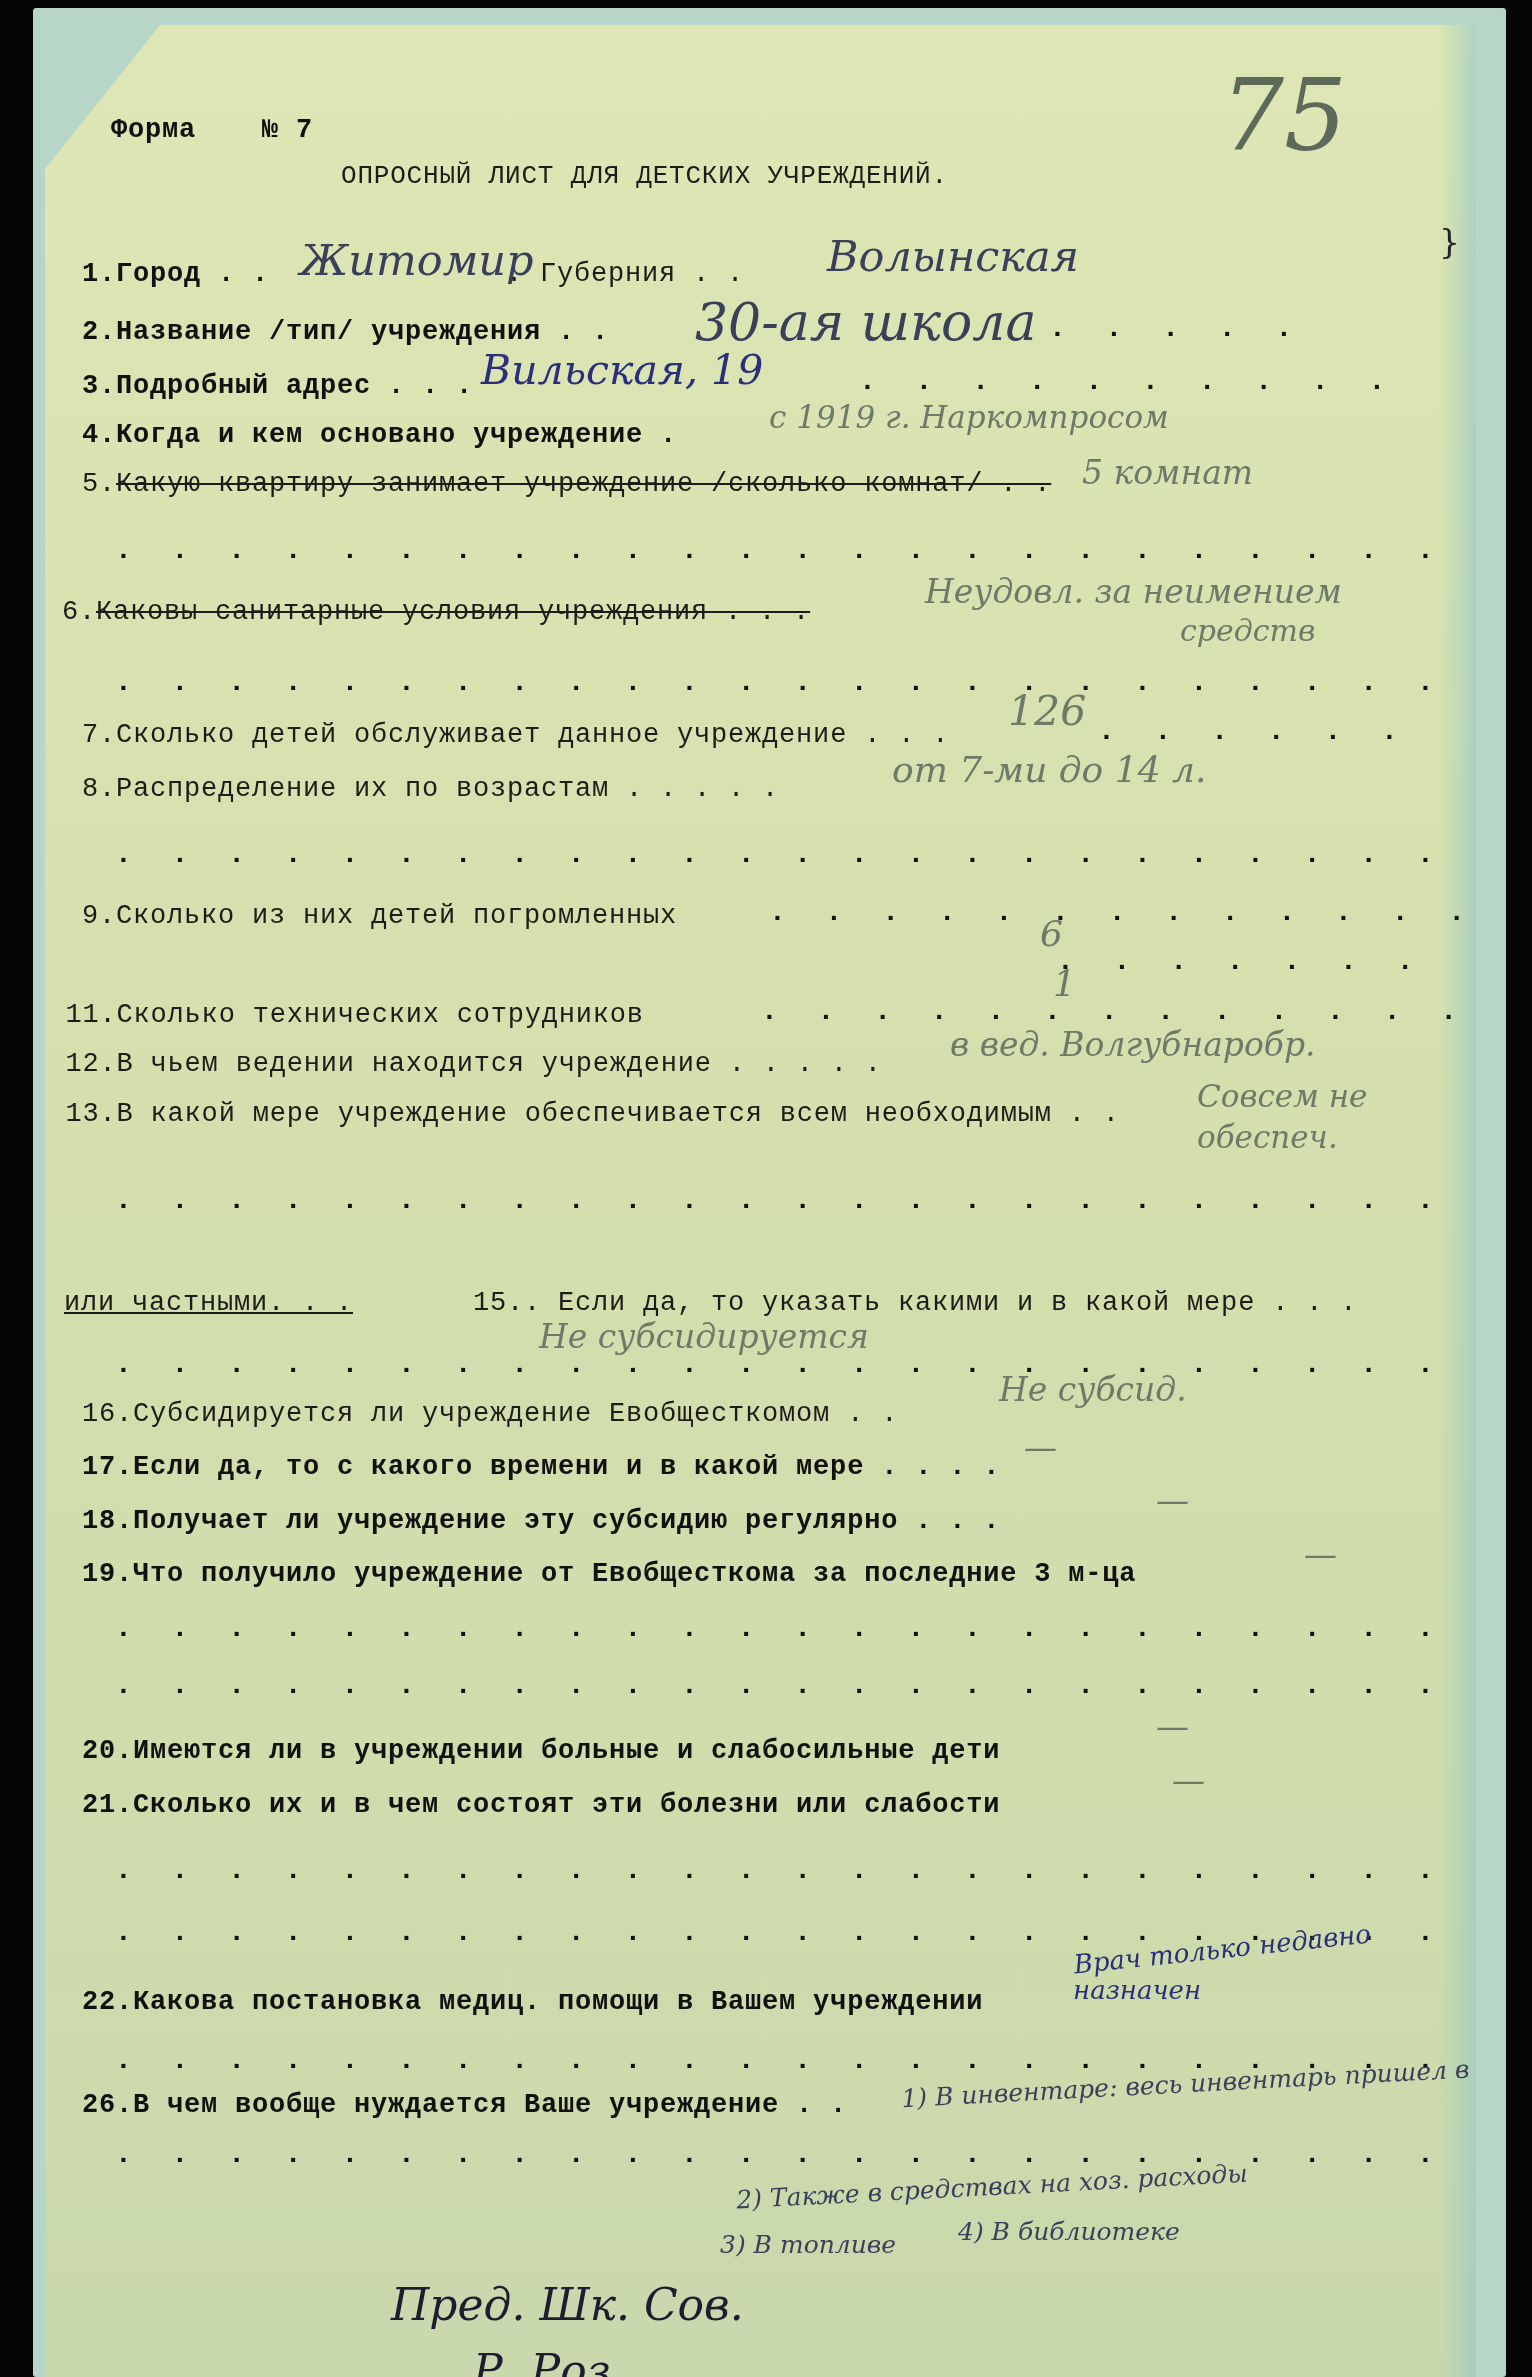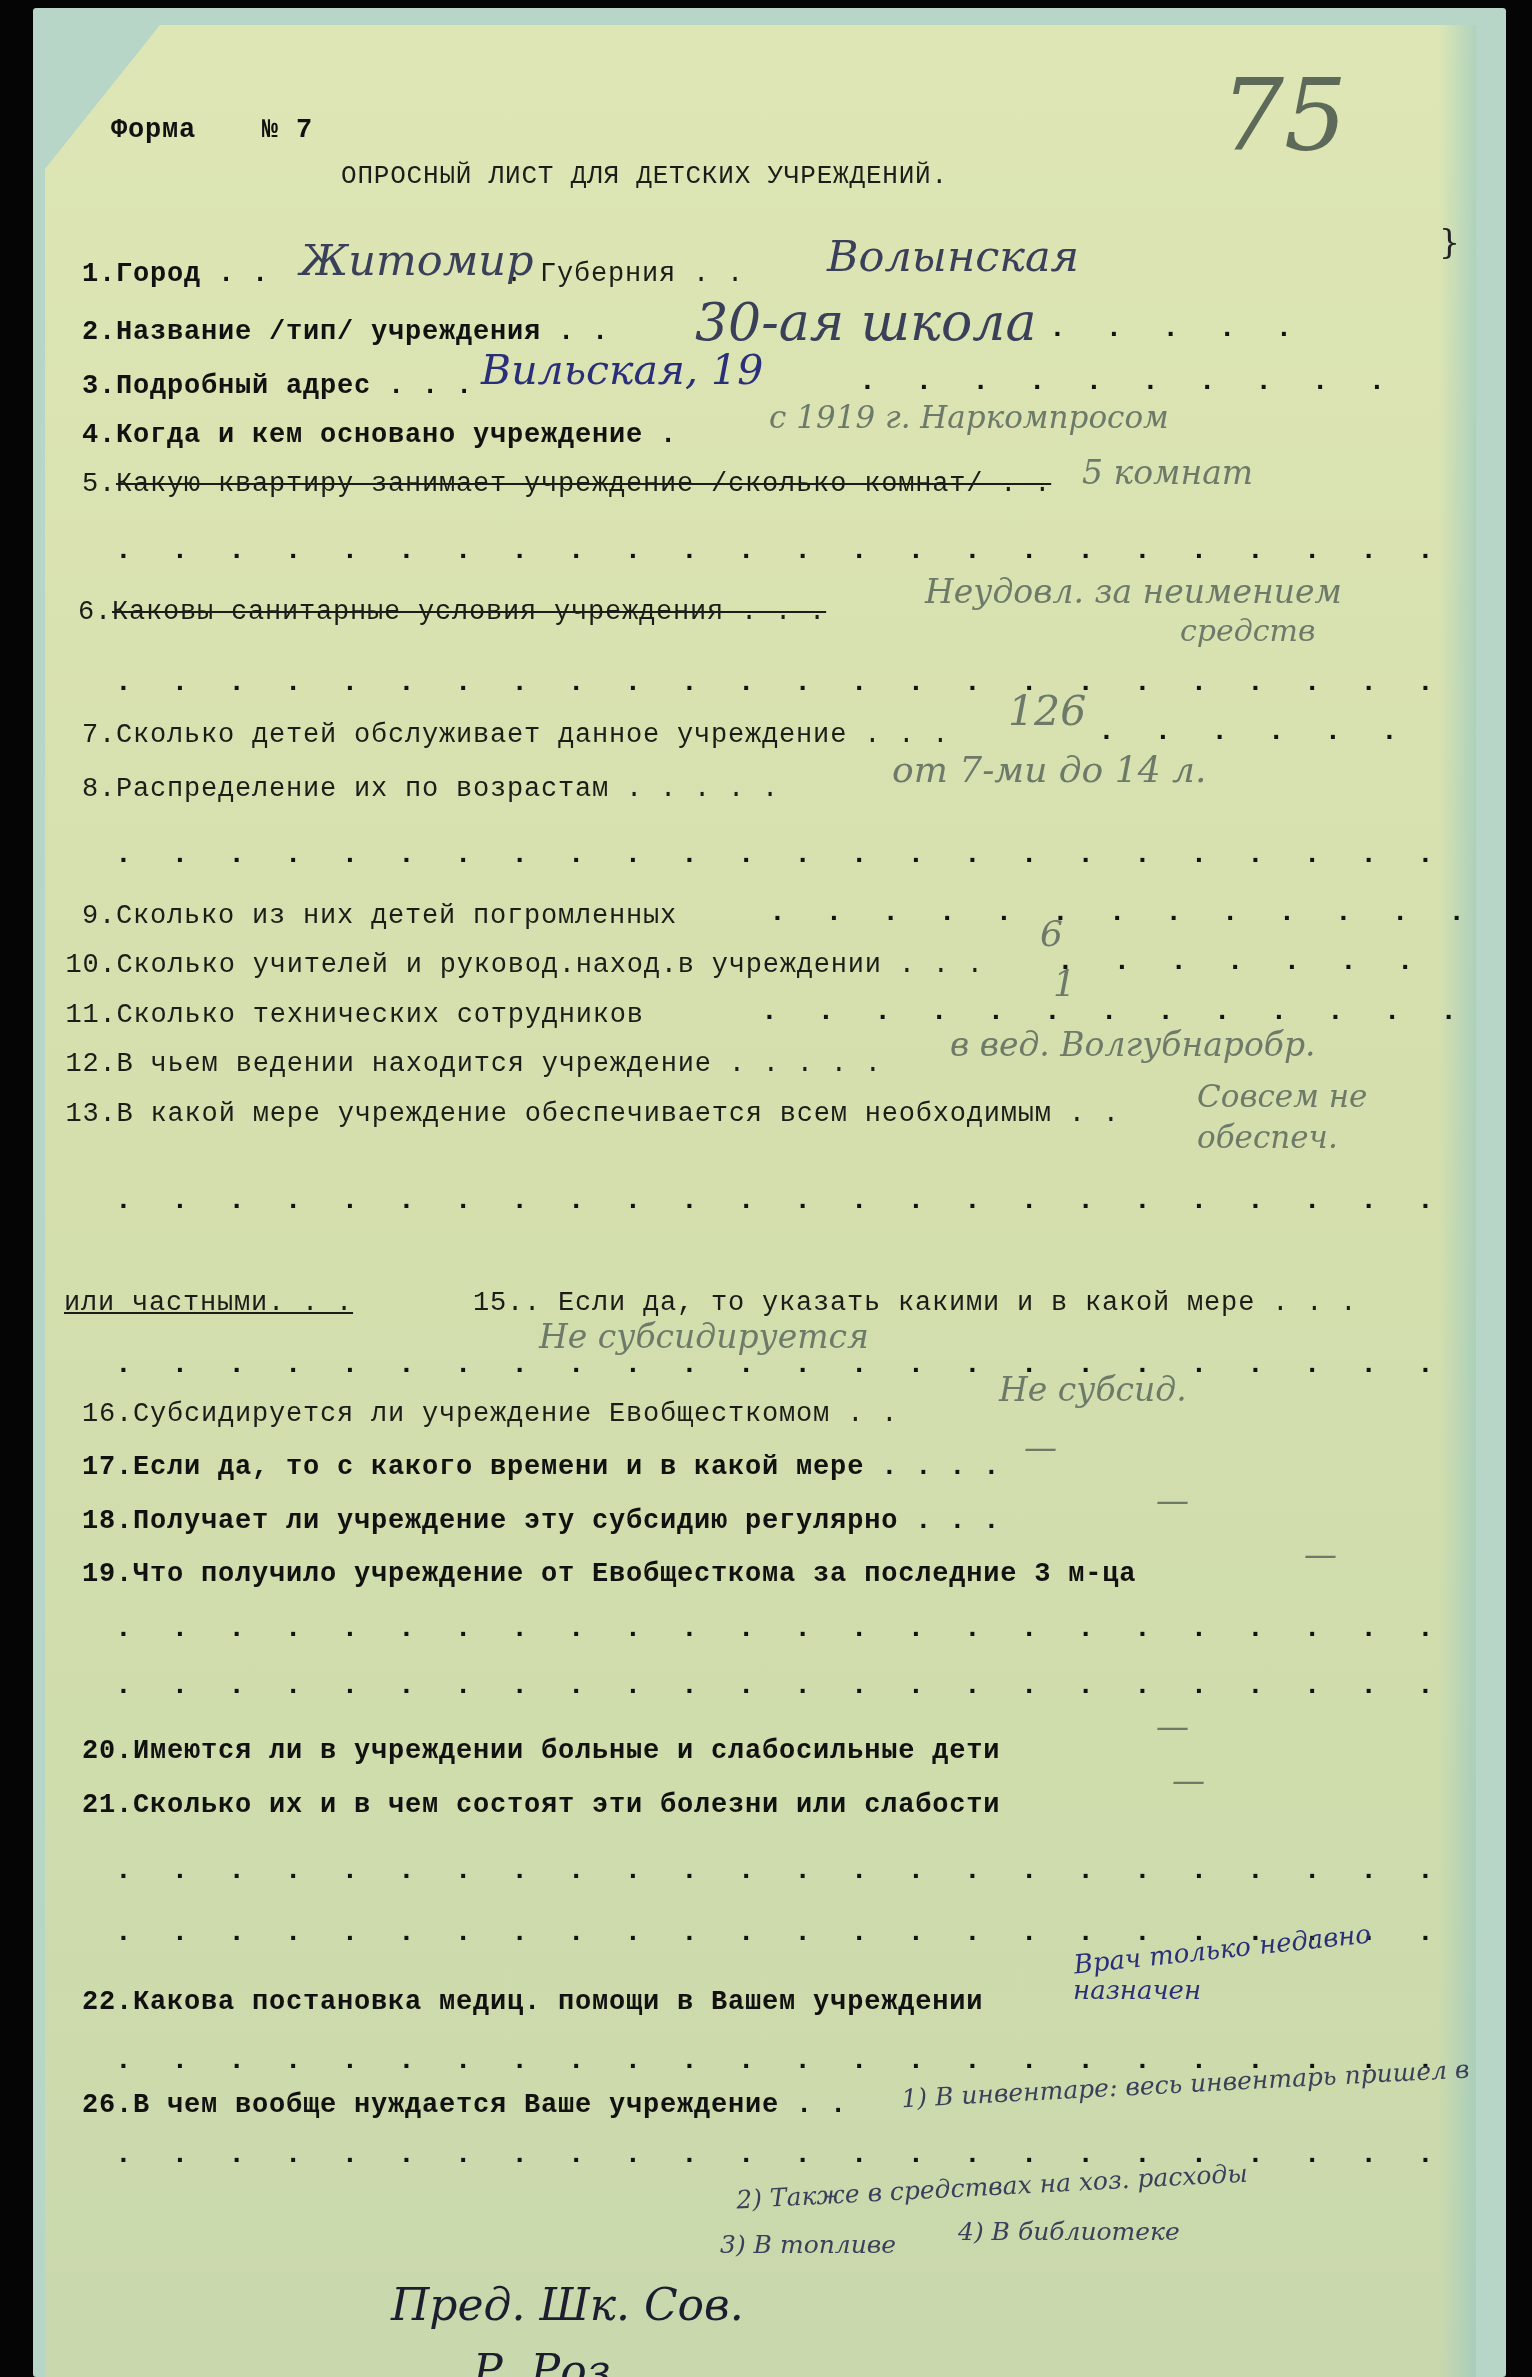--- a/index.html
+++ b/index.html
@@ -65,7 +65,7 @@
   <div class="hand pencil" style="left:1037px;top:428px;font-size:33px;">5 комнат</div>
   <div class="dots" style="left:70px;top:510px;">. . . . . . . . . . . . . . . . . . . . . . . . . . . . . . . . . . .</div>
 
-  <div class="typed" style="left:33px;top:572px;">
+  <div class="typed" style="left:17px;top:572px;">
     <span>6.</span><span class="strike">Каковы санитарные условия учреждения . . .</span>
   </div>
   <div class="hand pencil" style="left:880px;top:547px;font-size:33px;">Неудовл. за неимением</div>

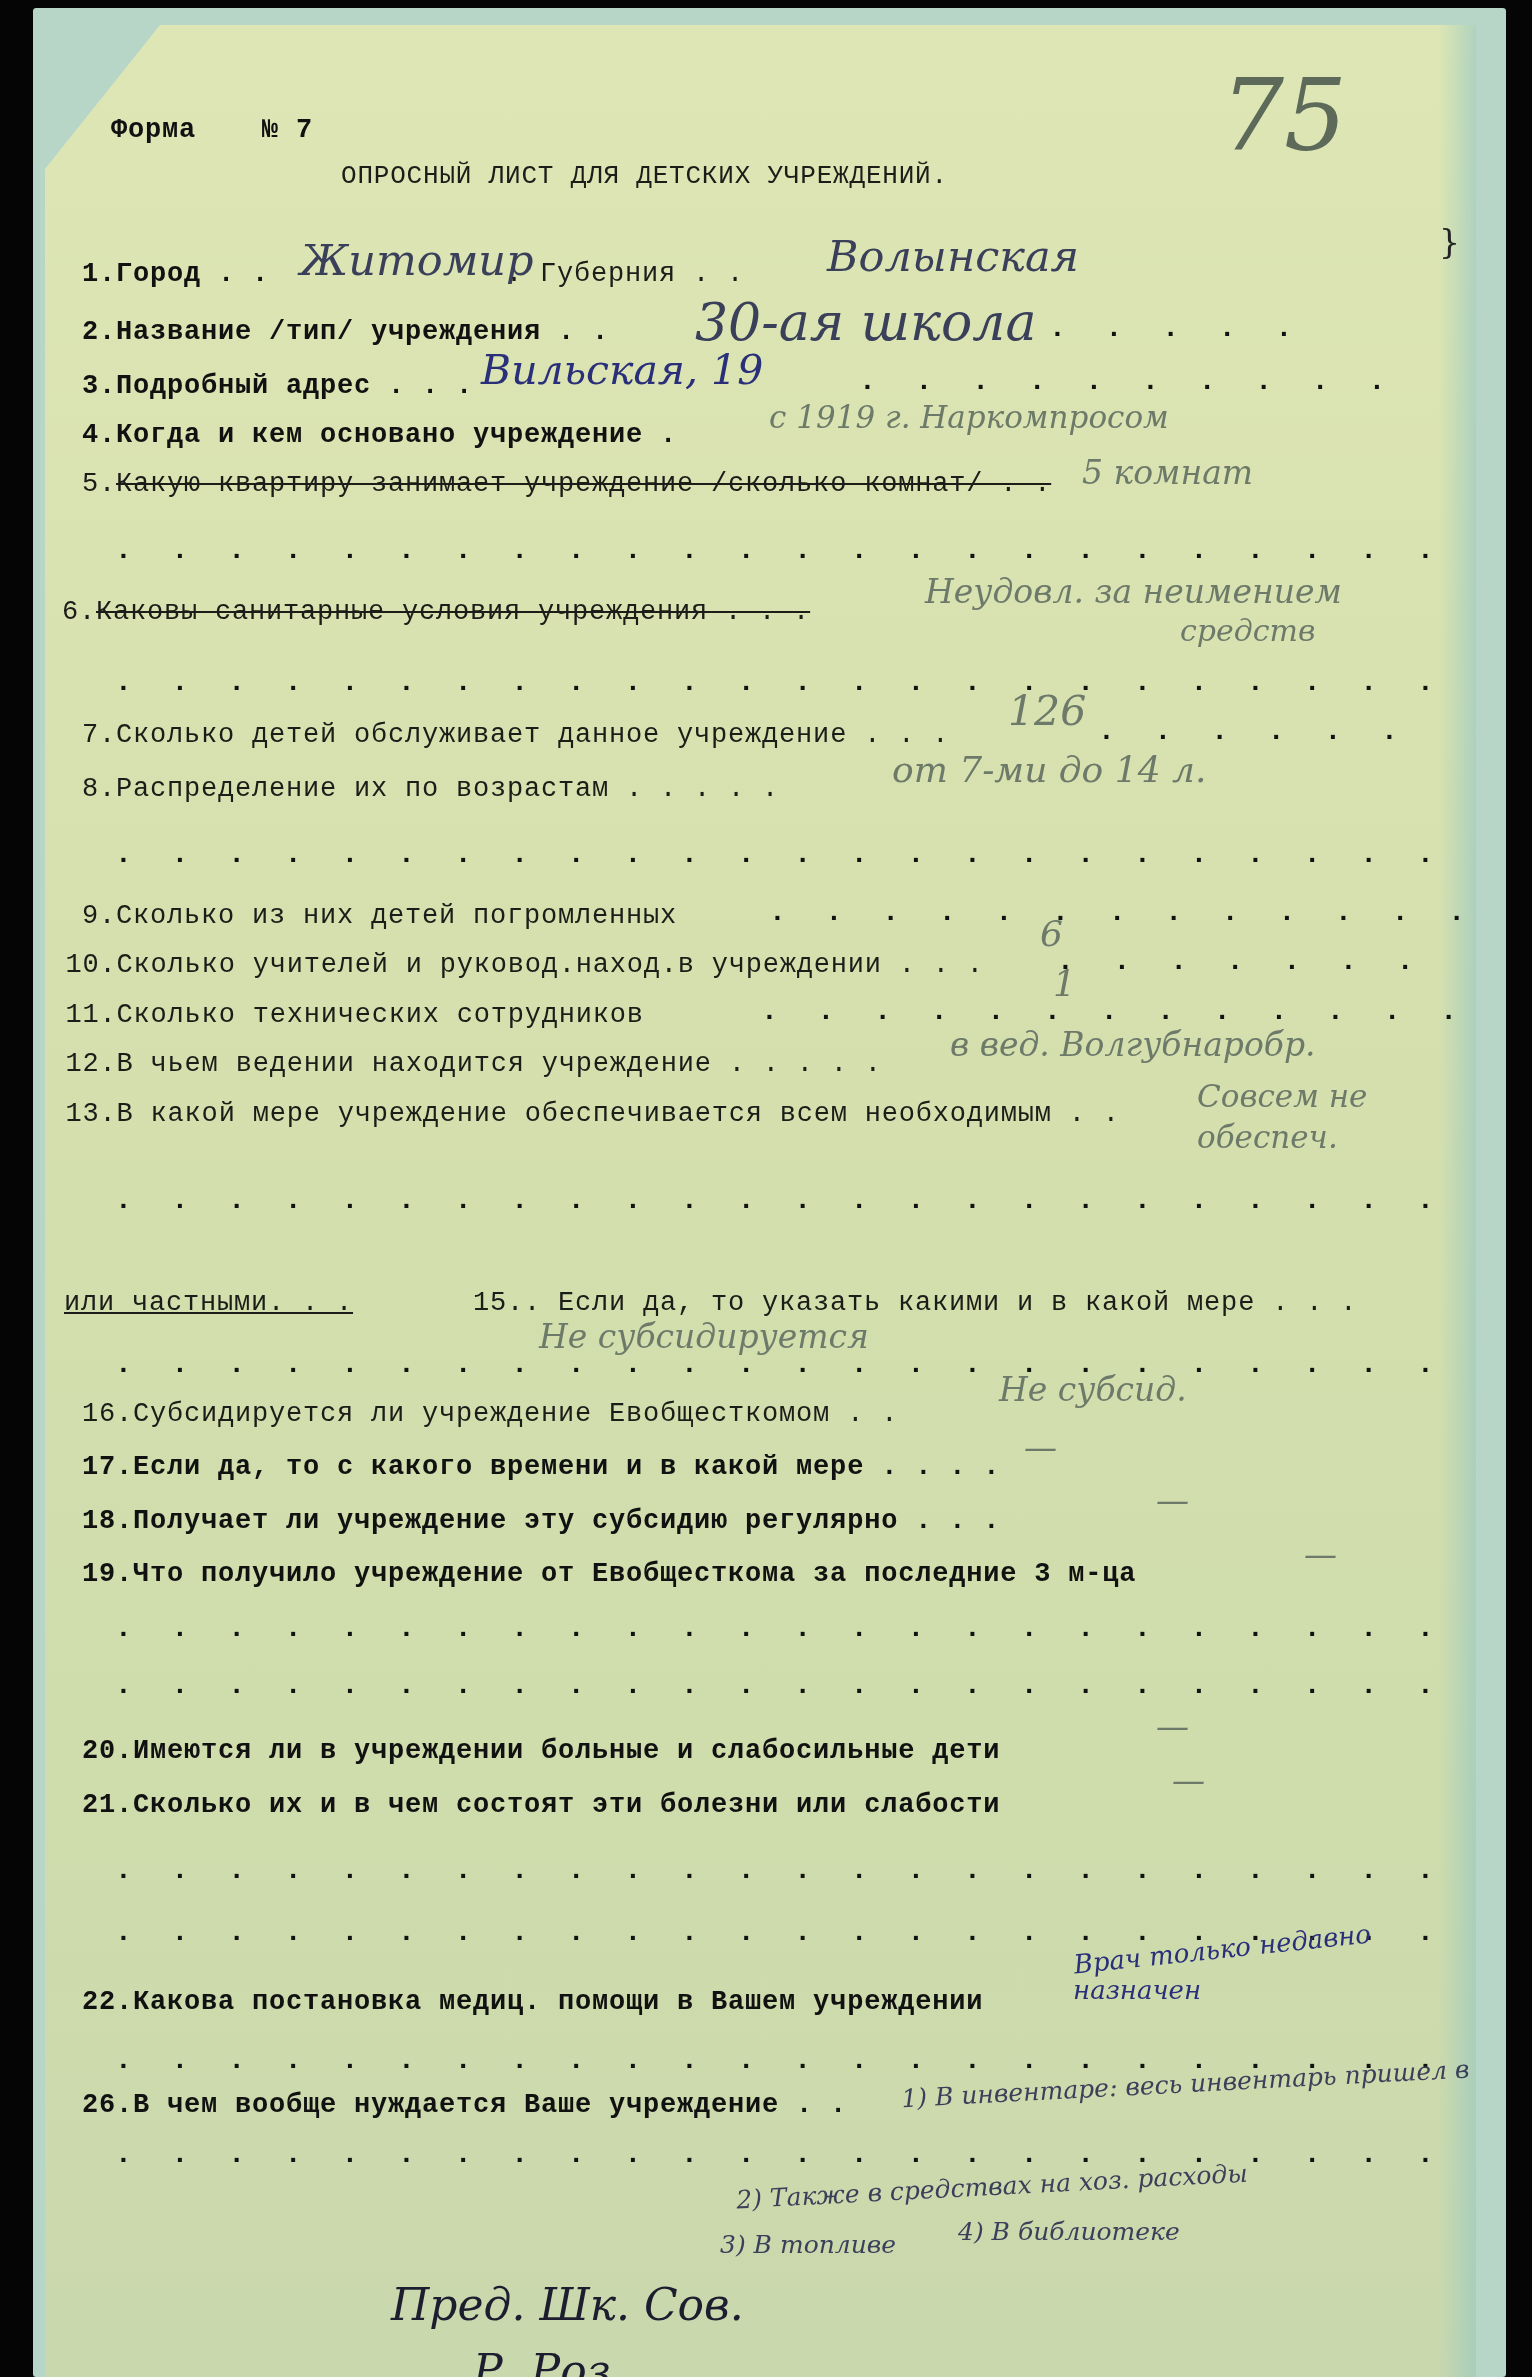--- a/index.html
+++ b/index.html
@@ -89,9 +89,6 @@
   </div>
   <div class="dots" style="left:724px;top:872px;">. . . . . . . . . . . . . . . . .</div>
 
-  <div class="typed" style="left:20.6px;top:925px;">
-    <span>10.</span><span>Сколько учителей и руковод.наход.в учреждении . . .</span>
-  </div>
   <div class="hand pencil" style="left:995px;top:888px;font-size:36px;">6</div>
   <div class="dots" style="left:1012px;top:921px;">. . . . . . .</div>
 

